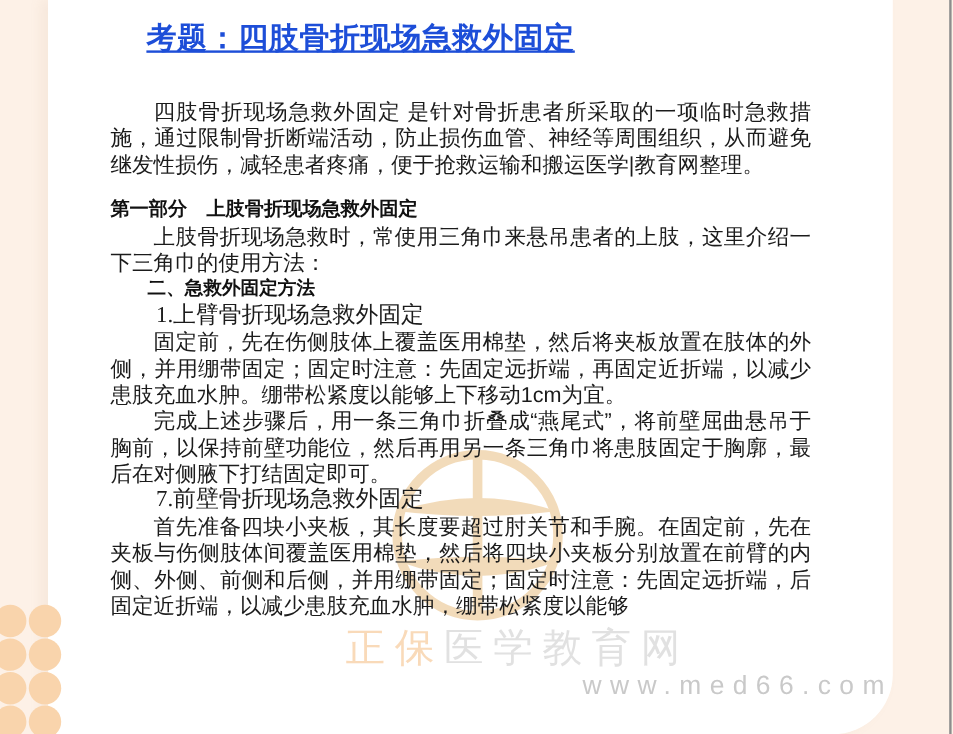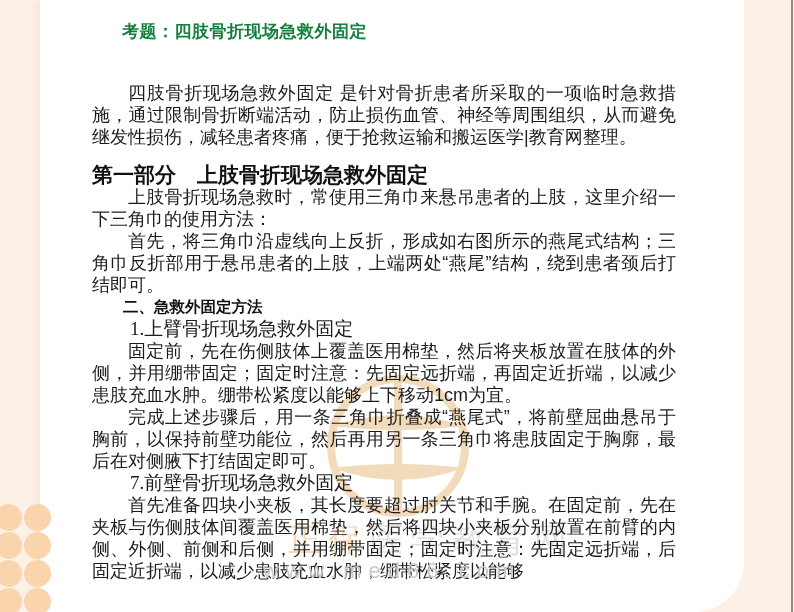--- a/index.html
+++ b/index.html
@@ -35,13 +35,14 @@
     color: #1b1b1b;
   }
   .doc-title {
-    font-size: 17px;
+    font-size: 25px;
     line-height: 24px;
     font-weight: 700;
     padding-left: 30px;
     letter-spacing: 0.5px;
     margin: 0 0 38px 0;
-    color: #15803d;
+    color: #1d4ed8;
+    text-decoration: underline;
   }
   .para {
     font-size: 18px;

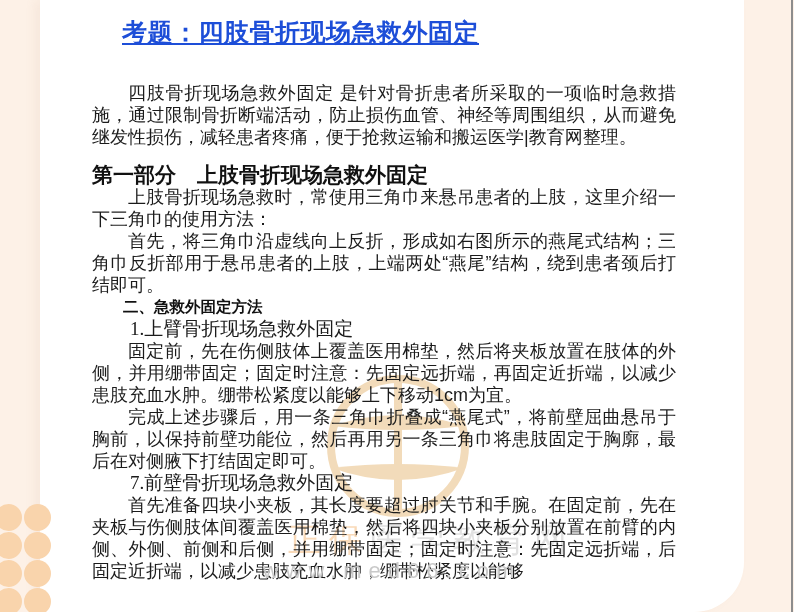--- a/index.html
+++ b/index.html
@@ -52,7 +52,7 @@
     margin: 0;
   }
   .part-heading {
-    font-size: 21px;
+    font-size: 16px;
     line-height: 22px;
     font-weight: 700;
     margin-top: 16px;

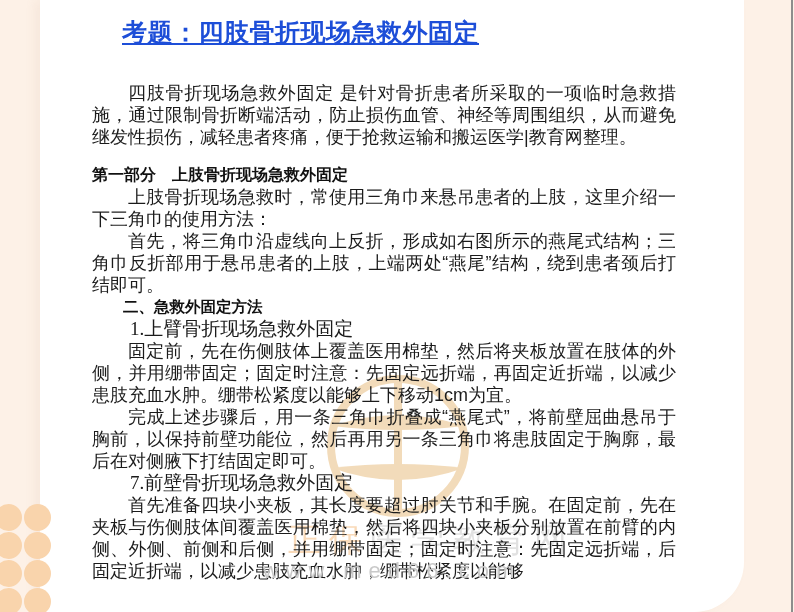--- a/index.html
+++ b/index.html
@@ -155,7 +155,6 @@
 
       <p class="para">上肢骨折现场急救时，常使用三角巾来悬吊患者的上肢，这里介绍一下三角巾的使用方法：</p>
 
-      <p class="para">首先，将三角巾沿虚线向上反折，形成如右图所示的燕尾式结构；三角巾反折部用于悬吊患者的上肢，上端两处“燕尾”结构，绕到患者颈后打结即可。</p>
 
       <div class="sec-heading tight">二、急救外固定方法</div>
 

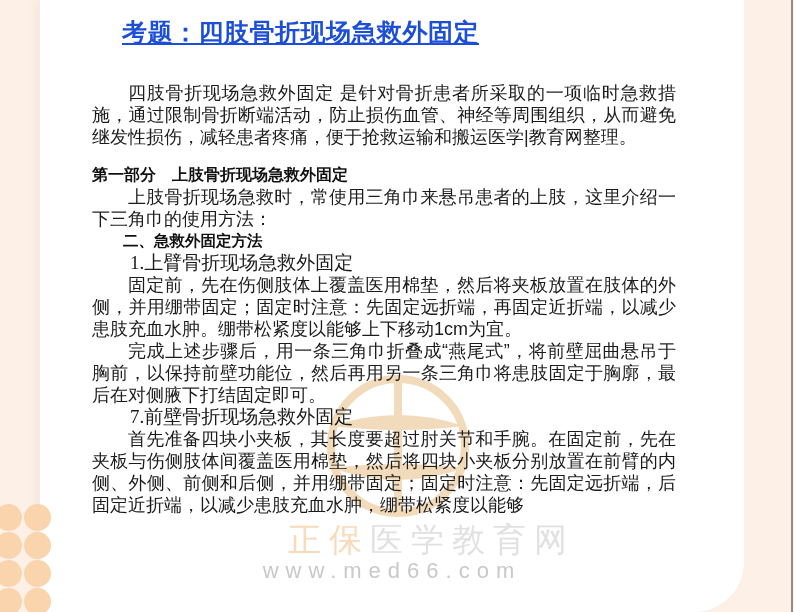--- a/index.html
+++ b/index.html
@@ -103,7 +103,7 @@
     right: 0;
     top: 558px;
     z-index: 3;
-    text-align: center;
+    text-align: right;
     font-size: 22px;
     letter-spacing: 7px;
     color: #c9c9c9;

